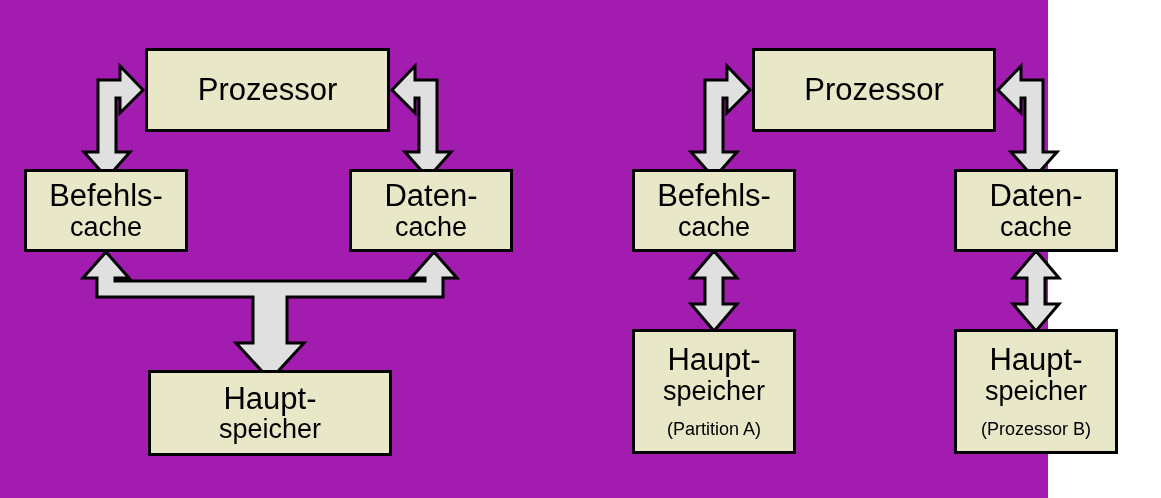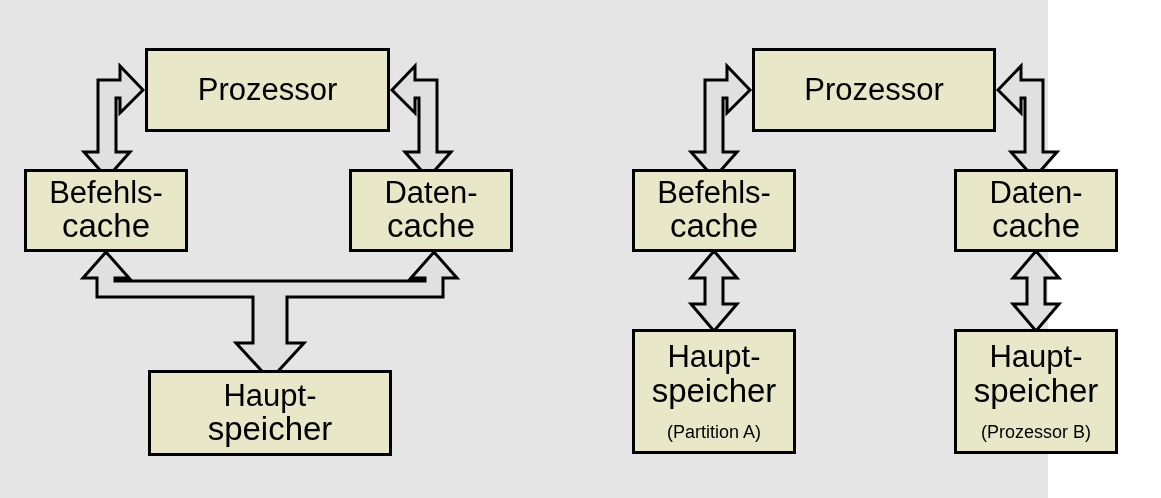--- a/index.html
+++ b/index.html
@@ -17,7 +17,7 @@
     position: relative;
     width: 1048px;
     height: 498px;
-    background: #e5e5e5;
+    background: #a21caf;
     text-decoration: underline;
   }
   .arrow-layer {

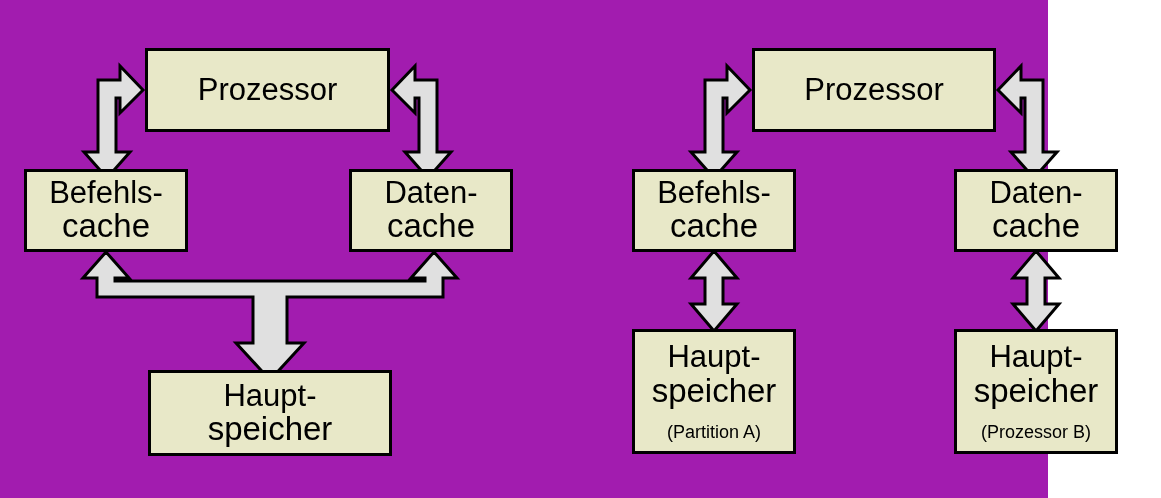--- a/index.html
+++ b/index.html
@@ -46,7 +46,7 @@
     white-space: nowrap;
   }
   .node .t2 {
-    font-size: 33px;
+    font-size: 27px;
     white-space: nowrap;
   }
   .node .sub {

